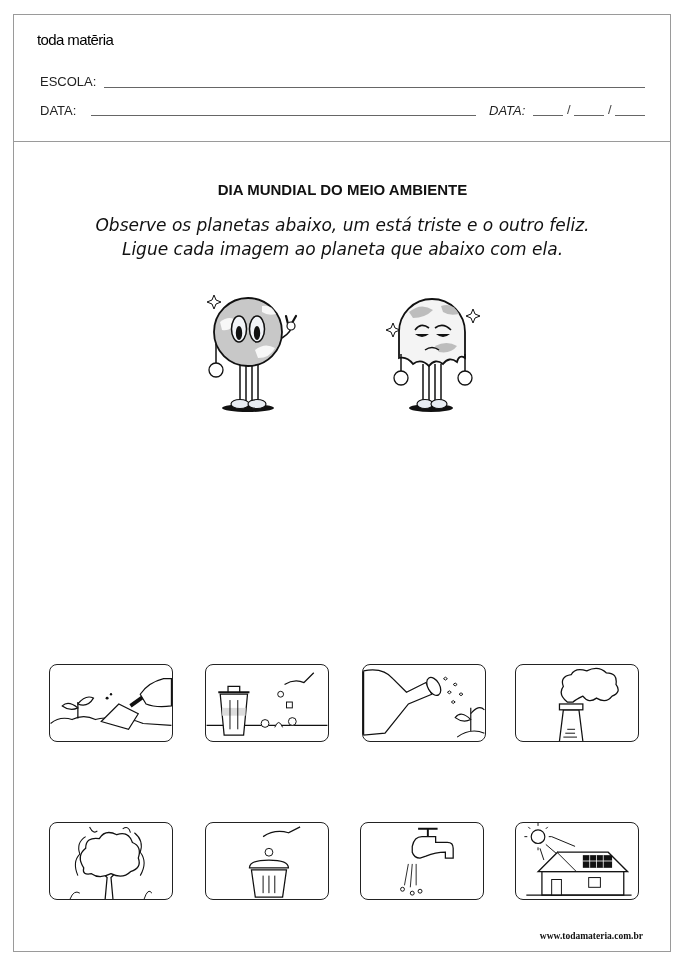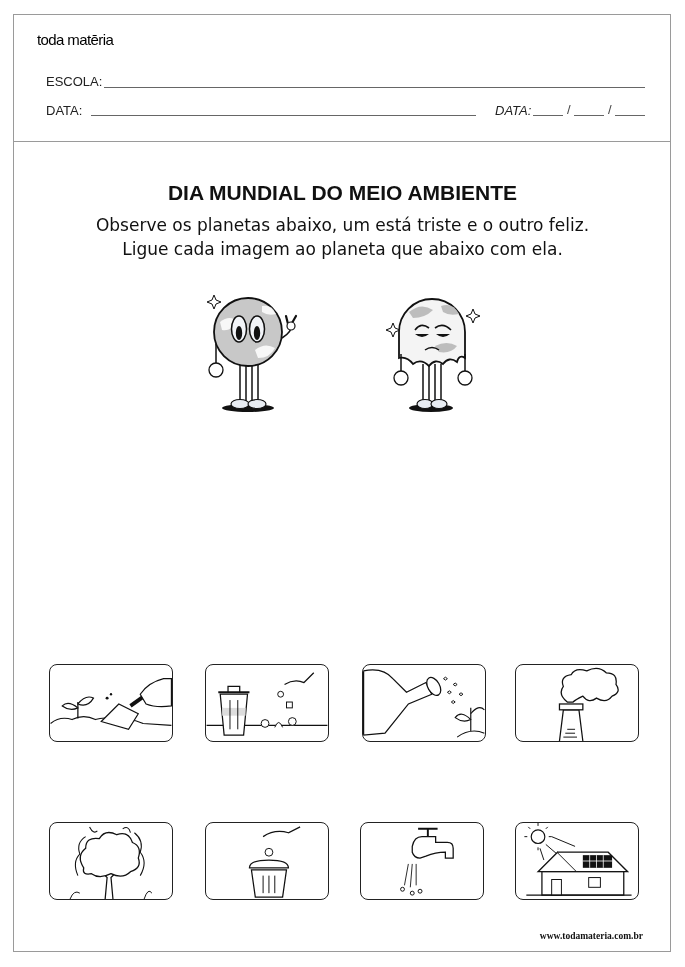--- a/index.html
+++ b/index.html
@@ -7,7 +7,7 @@
   .frame { position: absolute; left: 13px; top: 14px; width: 658px; height: 938px; border: 1.5px solid #9a9a9a; box-sizing: border-box; }
   .header-divider { position: absolute; left: 13px; top: 141px; width: 658px; height: 0; border-top: 1.5px solid #9a9a9a; }
   .logo { position: absolute; left: 37px; top: 31px; font-family: "Liberation Sans", sans-serif; font-size: 15px; letter-spacing: -0.6px; color: #000000; font-weight: 500; }
-  .field-label { position: absolute; font-family: "Liberation Sans", sans-serif; font-size: 13px; color: #222; margin-left: 6px; }
+  .field-label { position: absolute; font-family: "Liberation Sans", sans-serif; font-size: 13px; color: #222; }
   .field-line { position: absolute; height: 0; border-top: 1.2px solid #666; }
   .slash { position: absolute; font-family: "Liberation Sans", sans-serif; font-size: 13px; color: #444; }
   .title { position: absolute; left: 0; width: 685px; top: 181px; text-align: center; font-family: "Liberation Sans", sans-serif; font-weight: bold; font-size: 21px; color: #111; }

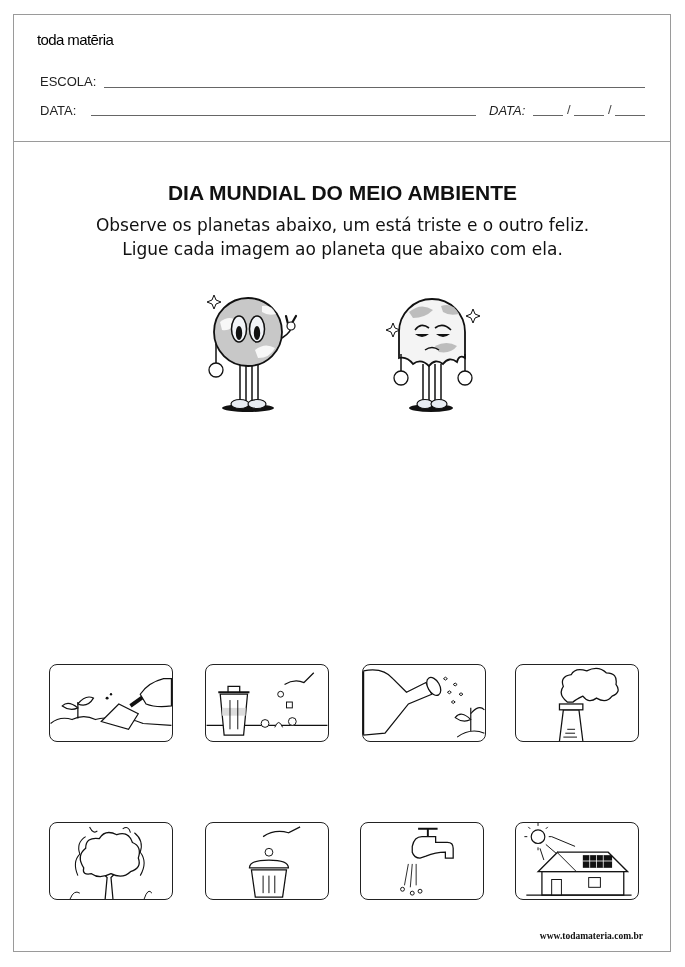--- a/index.html
+++ b/index.html
@@ -10,7 +10,7 @@
   .field-label { position: absolute; font-family: "Liberation Sans", sans-serif; font-size: 13px; color: #222; }
   .field-line { position: absolute; height: 0; border-top: 1.2px solid #666; }
   .slash { position: absolute; font-family: "Liberation Sans", sans-serif; font-size: 13px; color: #444; }
-  .title { position: absolute; left: 0; width: 685px; top: 181px; text-align: center; font-family: "Liberation Sans", sans-serif; font-weight: bold; font-size: 21px; color: #111; }
+  .title { position: absolute; left: 0; width: 685px; top: 181px; text-align: center; font-family: "Liberation Sans", sans-serif; font-weight: bold; font-size: 15px; color: #111; }
   .instr { position: absolute; left: 0; width: 685px; text-align: center; font-family: "DejaVu Sans", sans-serif; font-size: 17px; color: #111; }
   .planet { position: absolute; }
   .card { position: absolute; width: 124px; height: 78px; border: 1.5px solid #222; border-radius: 8px; box-sizing: border-box; overflow: hidden; background: #fff; }

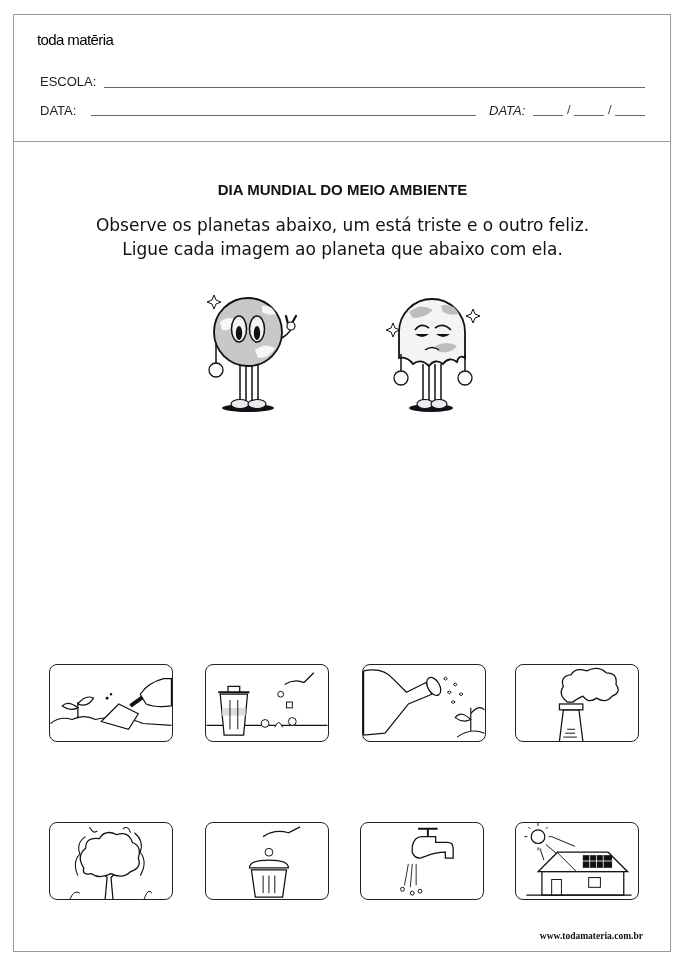--- a/index.html
+++ b/index.html
@@ -11,7 +11,7 @@
   .field-line { position: absolute; height: 0; border-top: 1.2px solid #666; }
   .slash { position: absolute; font-family: "Liberation Sans", sans-serif; font-size: 13px; color: #444; }
   .title { position: absolute; left: 0; width: 685px; top: 181px; text-align: center; font-family: "Liberation Sans", sans-serif; font-weight: bold; font-size: 15px; color: #111; }
-  .instr { position: absolute; left: 0; width: 685px; text-align: center; font-family: "DejaVu Sans", sans-serif; font-size: 17px; color: #111; }
+  .instr { position: absolute; left: 0; width: 685px; text-align: center; font-family: "DejaVu Sans", sans-serif; font-size: 17px; color: #111; font-style: italic; }
   .planet { position: absolute; }
   .card { position: absolute; width: 124px; height: 78px; border: 1.5px solid #222; border-radius: 8px; box-sizing: border-box; overflow: hidden; background: #fff; }
   .card svg { width: 100%; height: 100%; display: block; }

